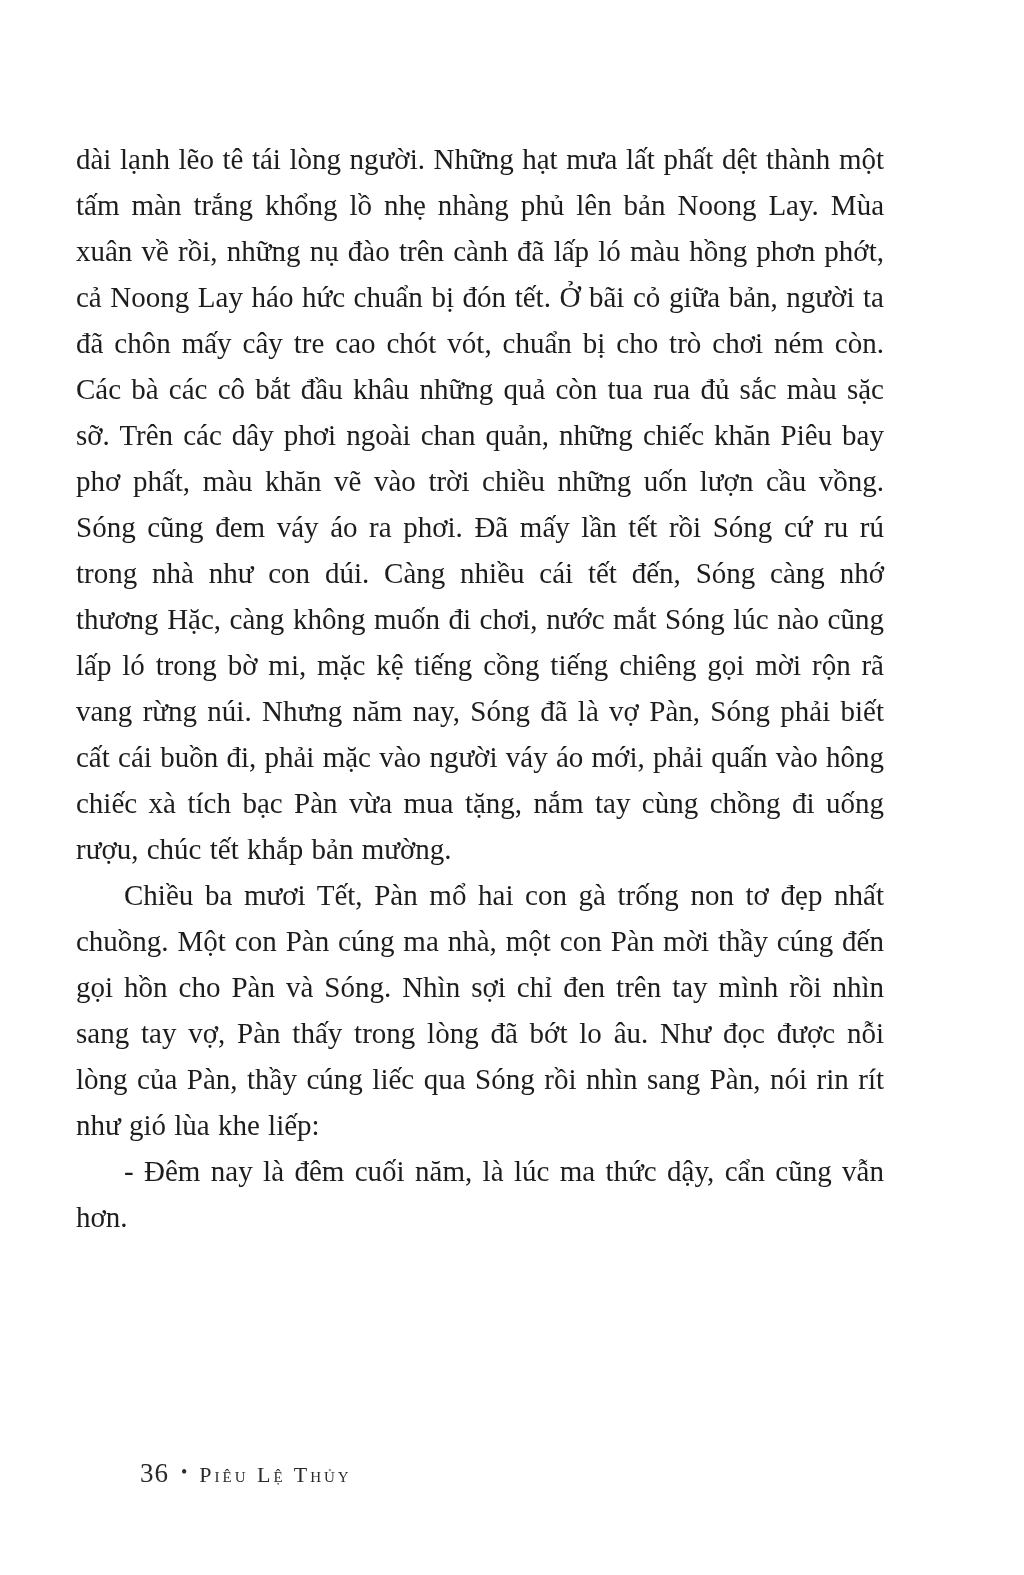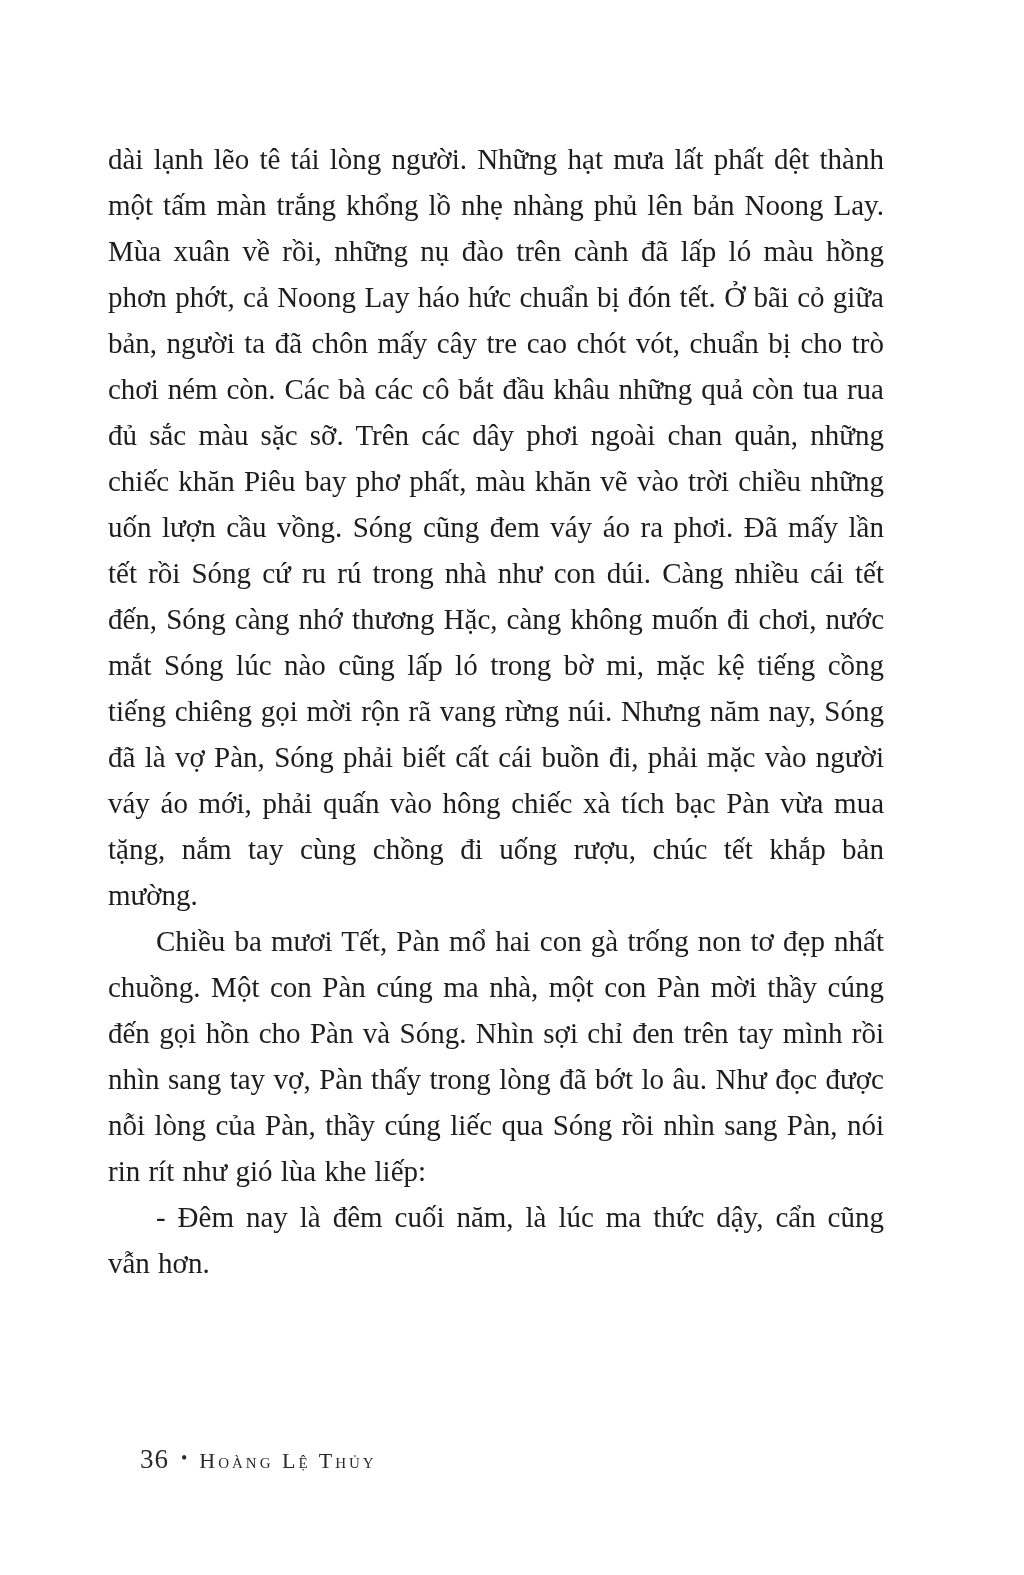--- a/index.html
+++ b/index.html
@@ -13,7 +13,7 @@
     height: 1575px;
     background: #ffffff;
     box-sizing: border-box;
-    padding: 136px 140px 0 108px;
+    padding: 136px 140px 0 76px;
     font-family: "Liberation Serif", "DejaVu Serif", serif;
     color: #1d1d1d;
     overflow: hidden;

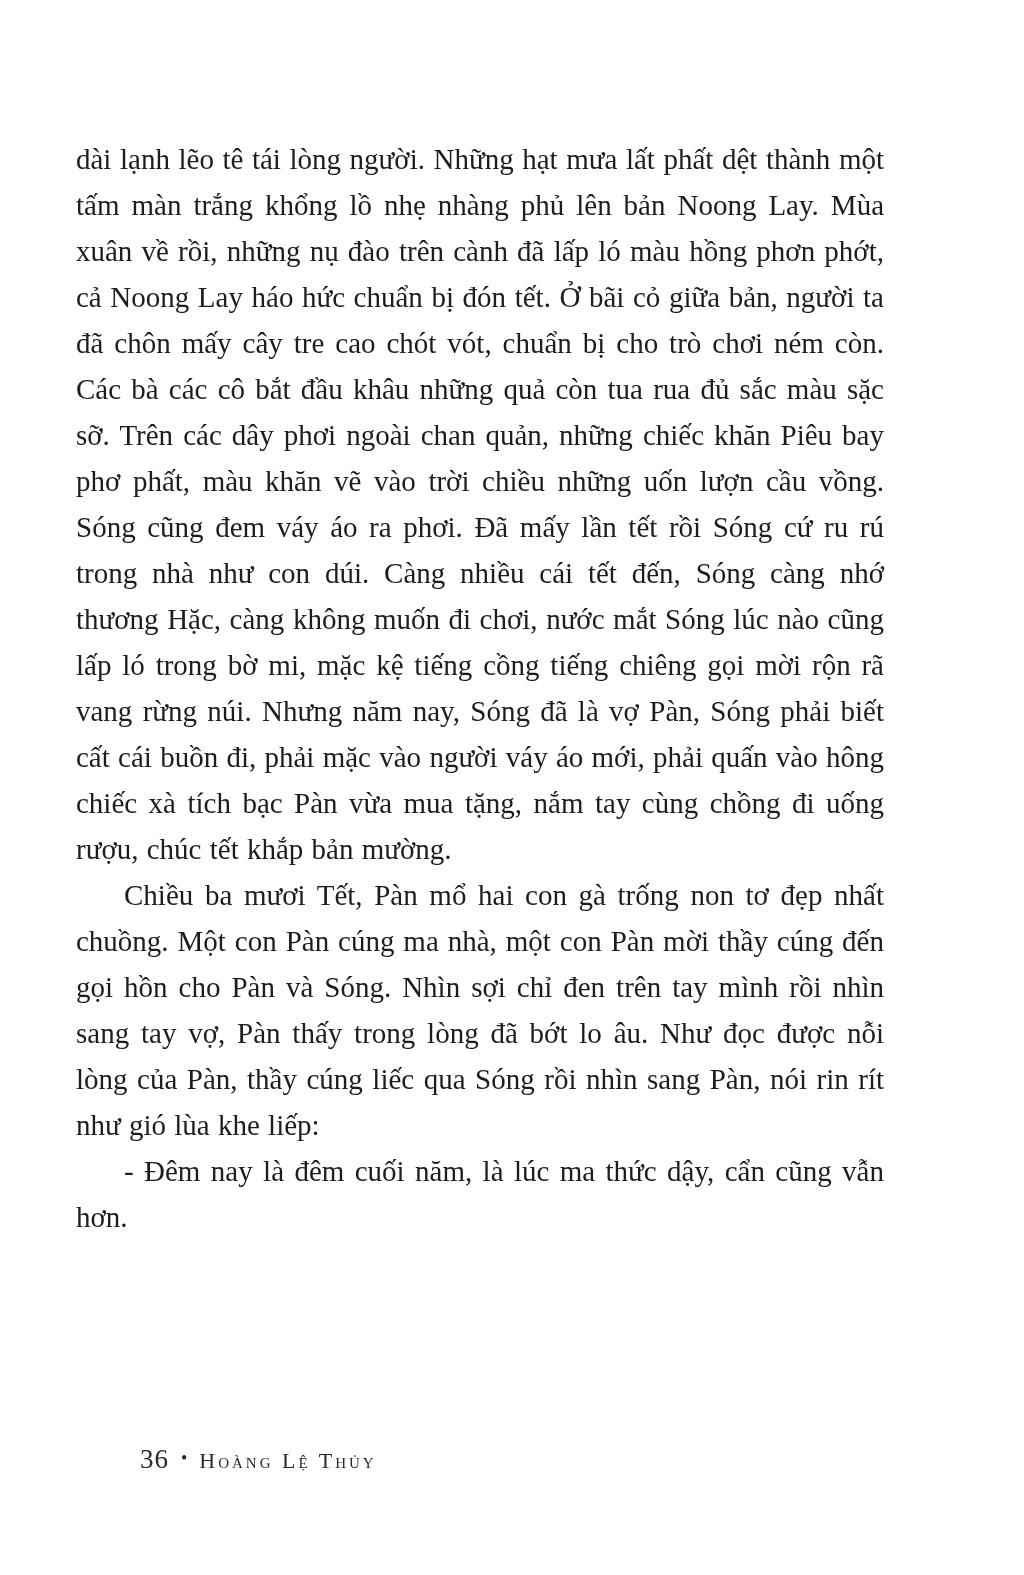--- a/index.html
+++ b/index.html
@@ -35,7 +35,7 @@
   .footer {
     position: absolute;
     left: 140px;
-    bottom: 100px;
+    bottom: 86px;
     display: flex;
     align-items: baseline;
     gap: 12px;

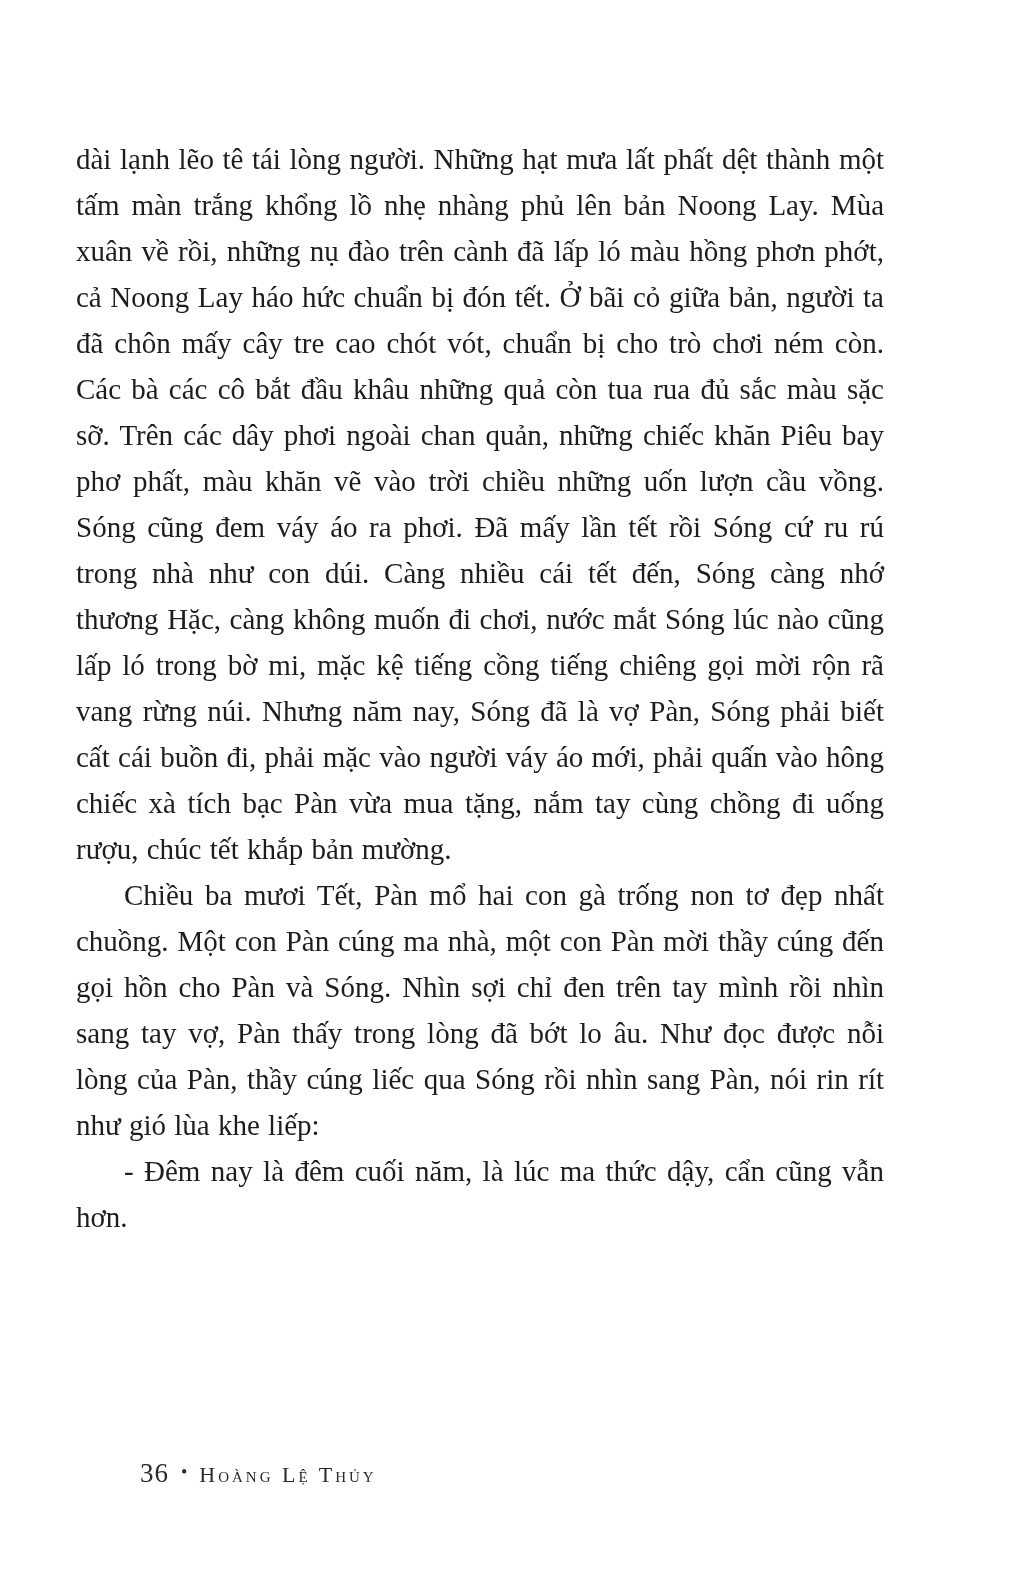--- a/index.html
+++ b/index.html
@@ -69,7 +69,7 @@
   <div class="footer">
     <span class="page-number">36</span>
     <span class="footer-sep">•</span>
-    <span class="author-name">Hoàng Lệ Thủy</span>
+    <span class="author-name">Piêu Lệ Thủy</span>
   </div>
 </div>
 

